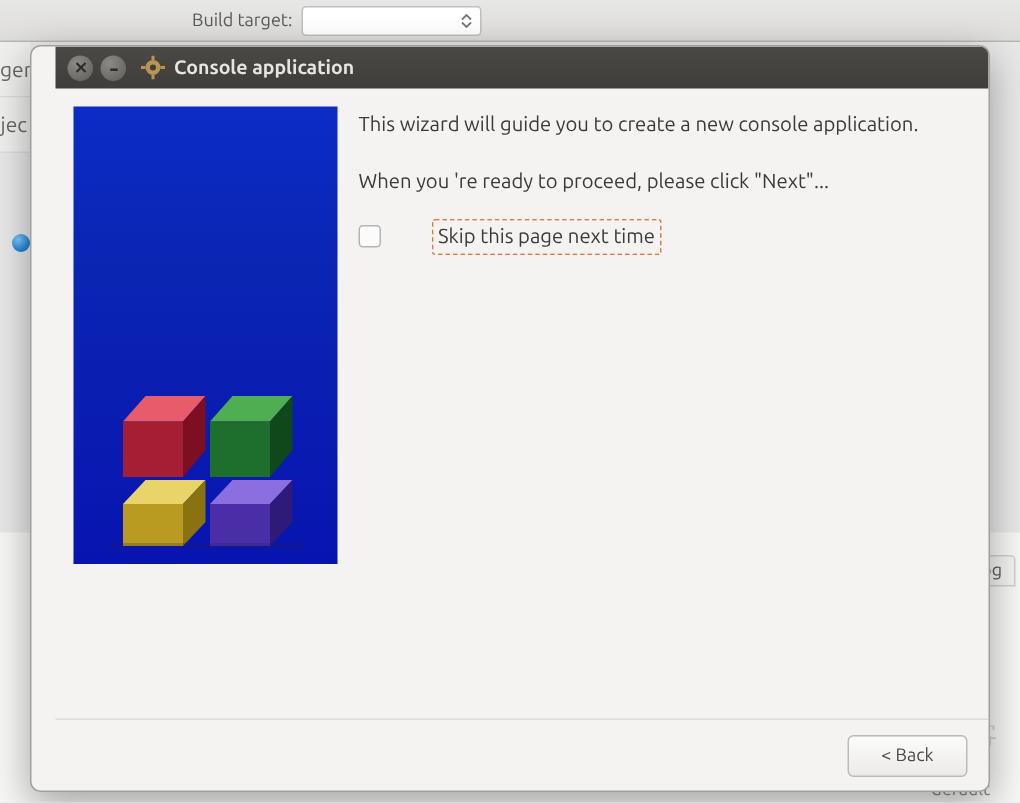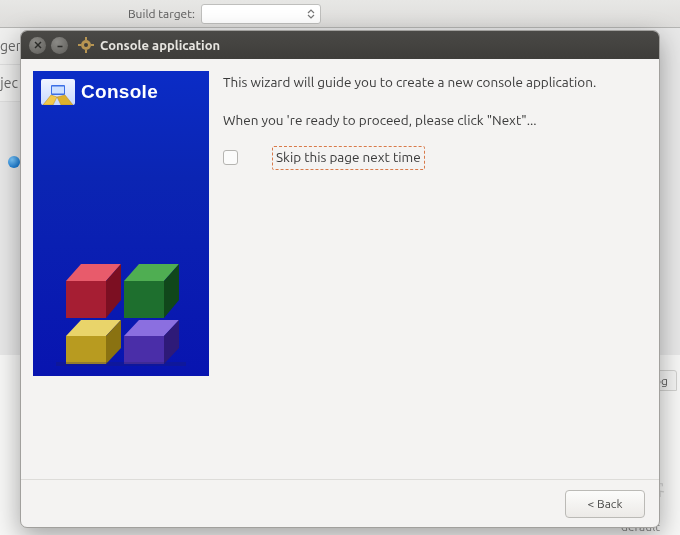--- a/index.html
+++ b/index.html
@@ -69,6 +69,7 @@
       box-shadow: 0 8px 26px rgba(0,0,0,0.35);
       display: flex; flex-direction: column;
       overflow: hidden;
+      padding-left: 16px;
     }
     .titlebar {
       height: 28px;

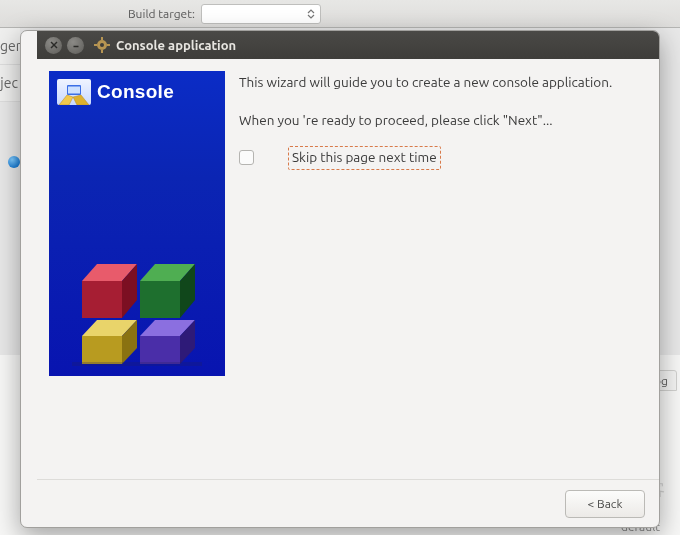--- a/index.html
+++ b/index.html
@@ -221,17 +221,6 @@
 
   <div class="content">
     <div class="banner">
-      <div class="banner-top">
-        <div class="banner-icon">
-          <svg width="30" height="22" viewBox="0 0 30 22">
-            <rect x="8" y="2" width="14" height="10" fill="#3b6fe6" rx="1"></rect>
-            <rect x="9" y="3.5" width="12" height="7" fill="#cce0ff"></rect>
-            <path d="M0 22 L8 12 L14 14 L10 22 Z" fill="#f2c94c" stroke="#b58a1e" stroke-width="0.5"></path>
-            <path d="M14 14 L22 12 L30 22 L18 22 Z" fill="#ddb12f" stroke="#b58a1e" stroke-width="0.5"></path>
-          </svg>
-        </div>
-        <span class="banner-title">Console</span>
-      </div>
       <div class="cubes">
         <svg width="150" height="130" viewBox="0 0 150 130">
 

